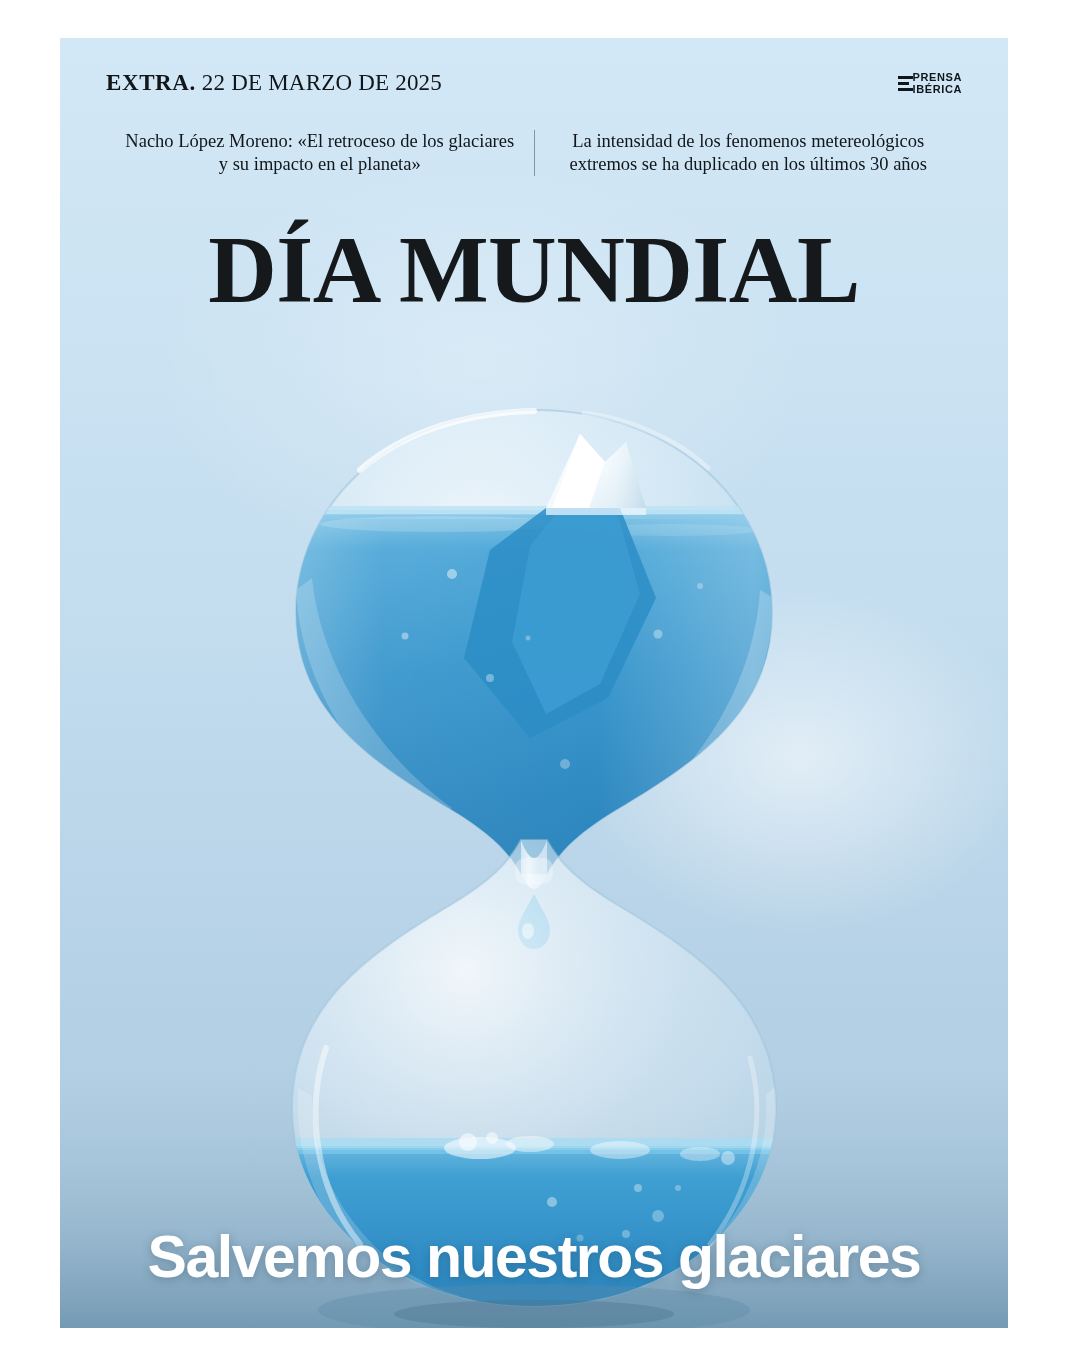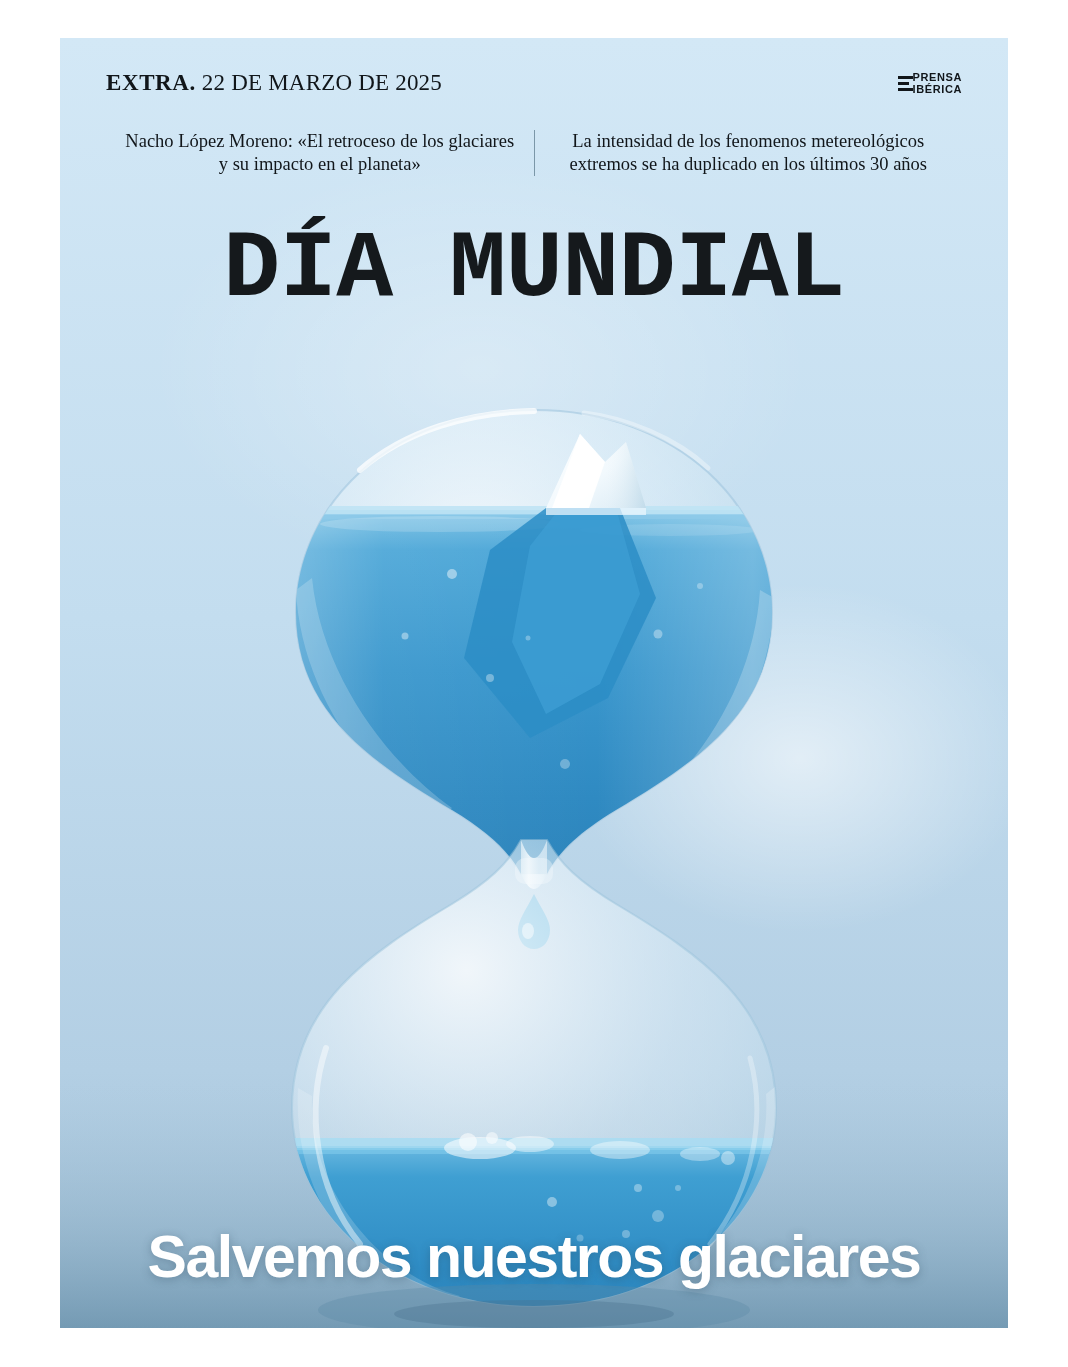--- a/index.html
+++ b/index.html
@@ -143,7 +143,6 @@
     font-size: 95px;
     line-height: 86px;
     letter-spacing: -0.5px;
-    font-family: Liberation Mono, monospace;
   }
   .headline .l2 {
     display: block;

